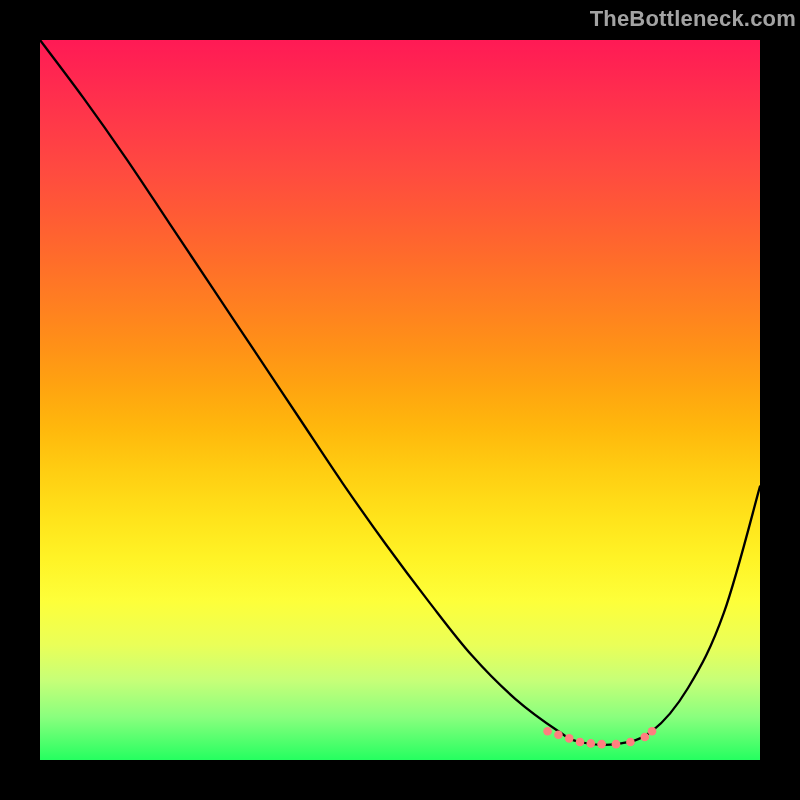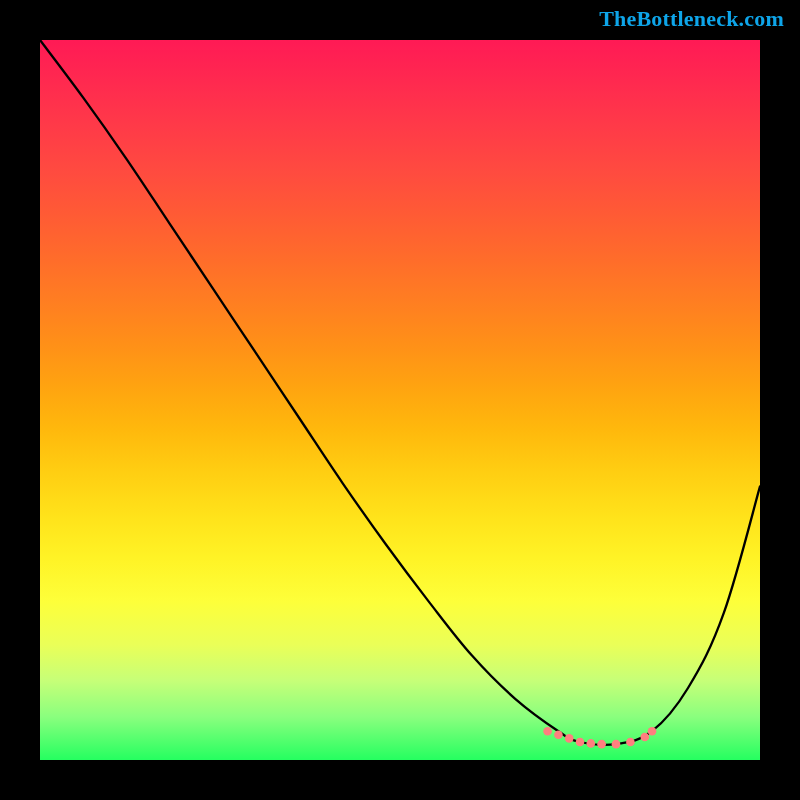--- a/index.html
+++ b/index.html
@@ -54,13 +54,12 @@
   .watermark {
     position: absolute;
     top: 6px;
-    right: 16px;
-    color: #0ea5e9;
+    right: 4px;
+    color: #a3a3a3;
     font-size: 22px;
     font-weight: 600;
     letter-spacing: 0.2px;
     user-select: none;
-    font-family: Liberation Serif, serif;
   }
 </style>
 </head>

